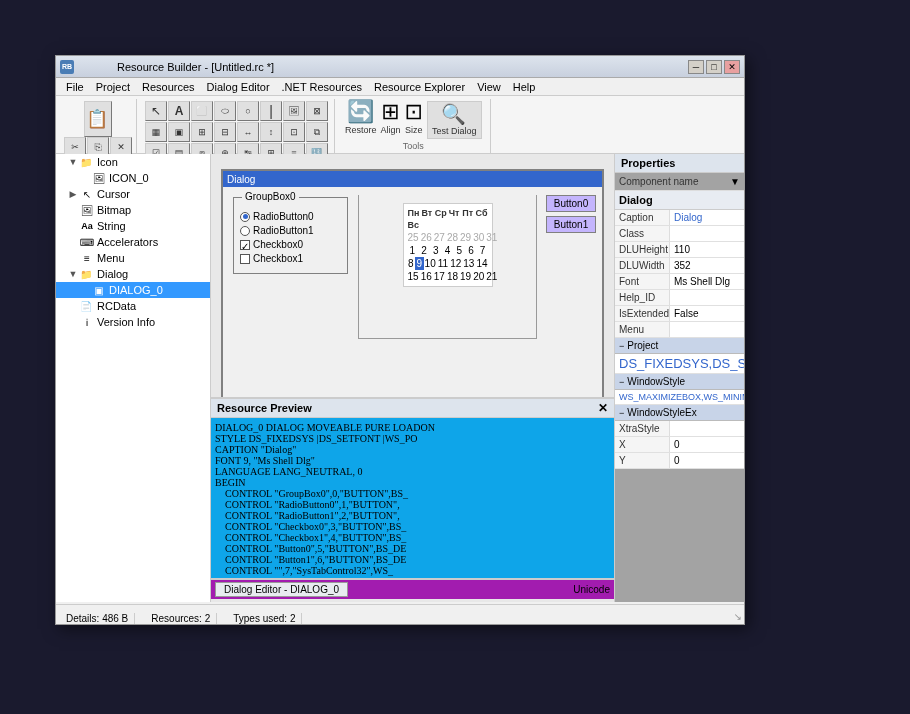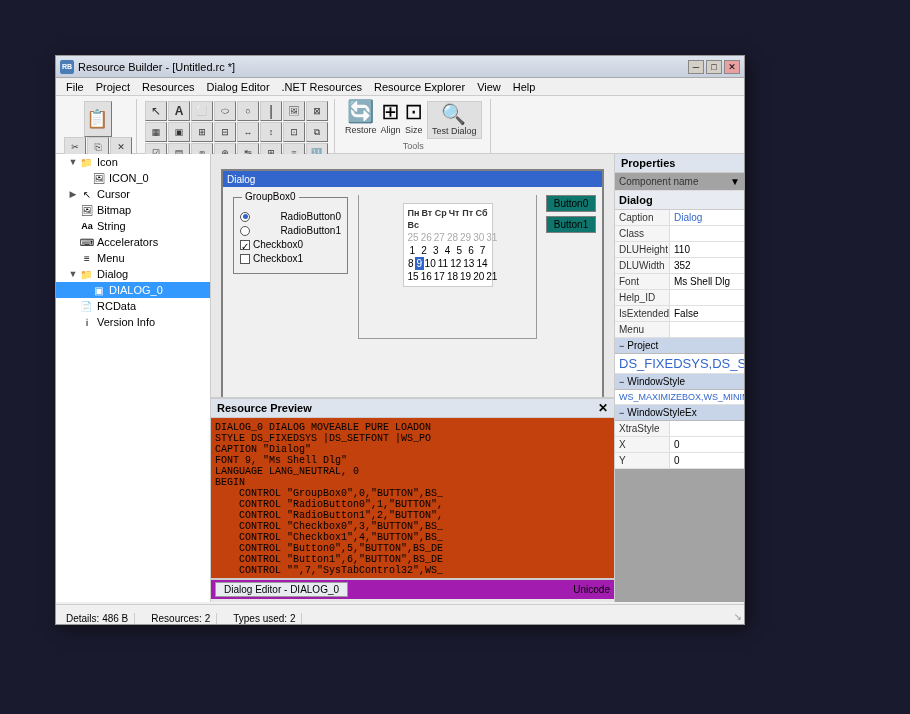--- a/index.html
+++ b/index.html
@@ -30,6 +30,7 @@
       align-items: center;
       padding: 0 4px;
       border-bottom: 1px solid #aaa;
+      gap: 39px;
     }
 
     .title-bar-icon {

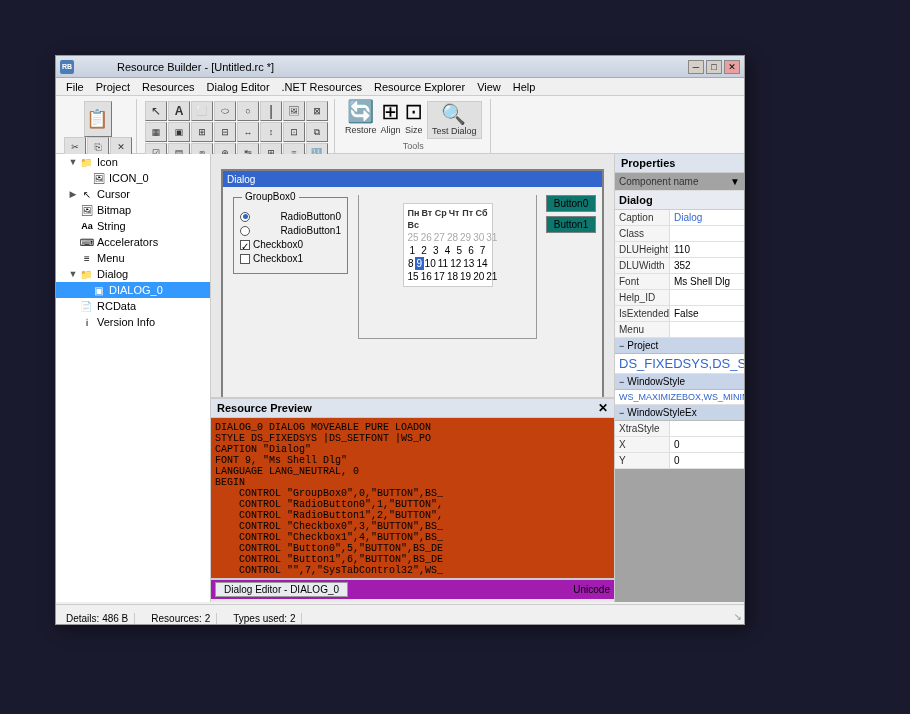--- a/index.html
+++ b/index.html
@@ -290,7 +290,7 @@
     .dialog-button {
       position: absolute;
       right: 6px;
-      background: #0f766e;
+      background: #c4b5fd;
       border: 1px solid #808080;
       font-size: 10px;
       padding: 2px 6px;

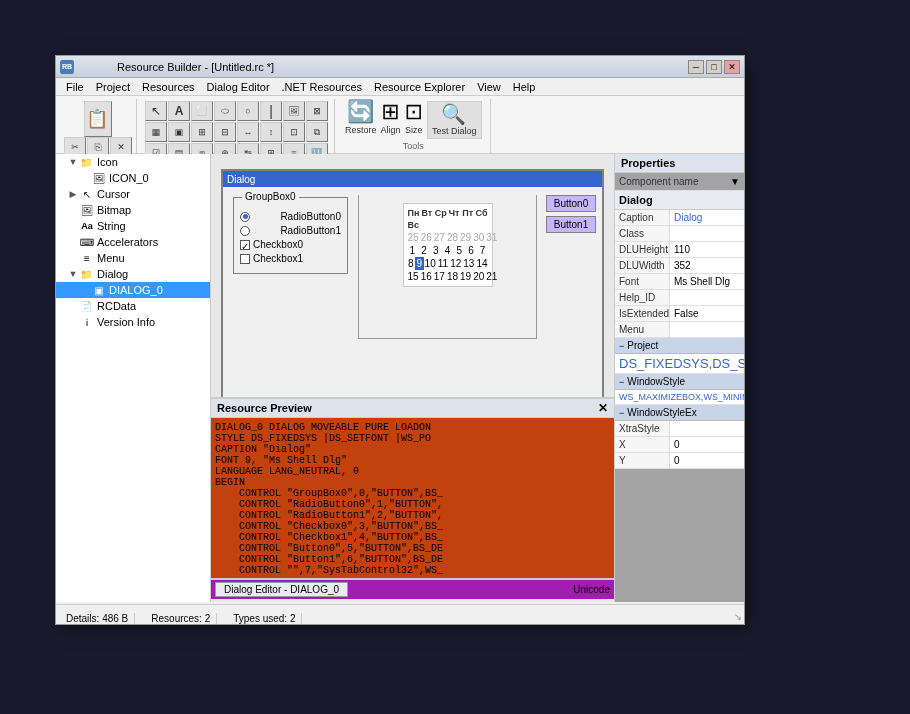--- a/index.html
+++ b/index.html
@@ -200,7 +200,6 @@
       gap: 3px;
       margin: 3px 0;
       font-size: 10px;
-      justify-content: space-between;
     }
 
     .radio-indicator {

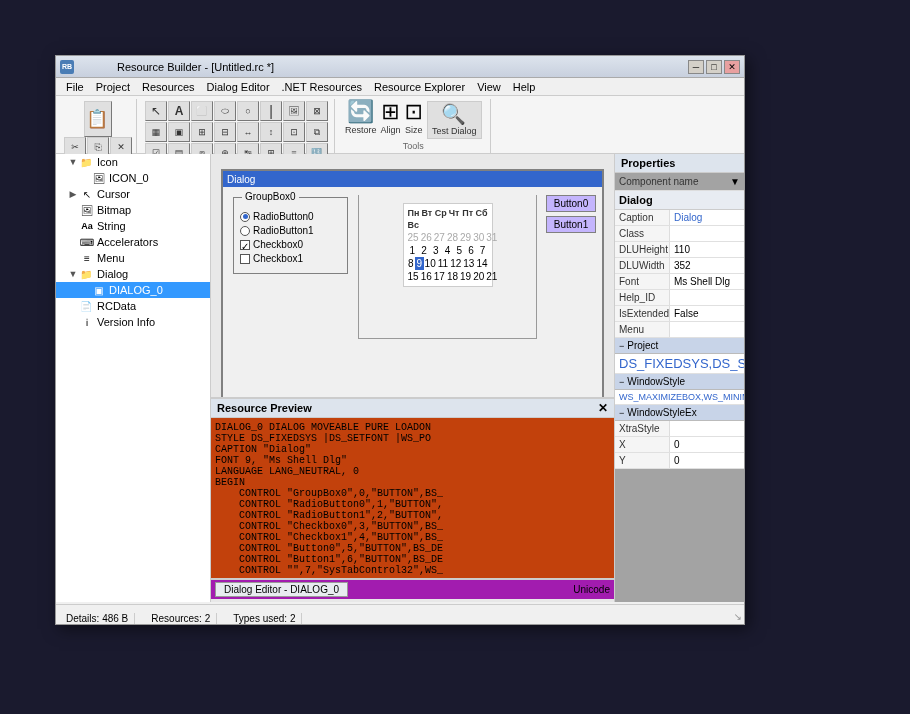--- a/index.html
+++ b/index.html
@@ -395,8 +395,8 @@
     }
 
     .editor-content {
-      background: #c2410c;
-      font-family: Liberation Mono, monospace;
+      background: #0ea5e9;
+      font-family: Liberation Serif, serif;
       font-size: 10px;
       padding: 4px;
       height: calc(100% - 22px);

